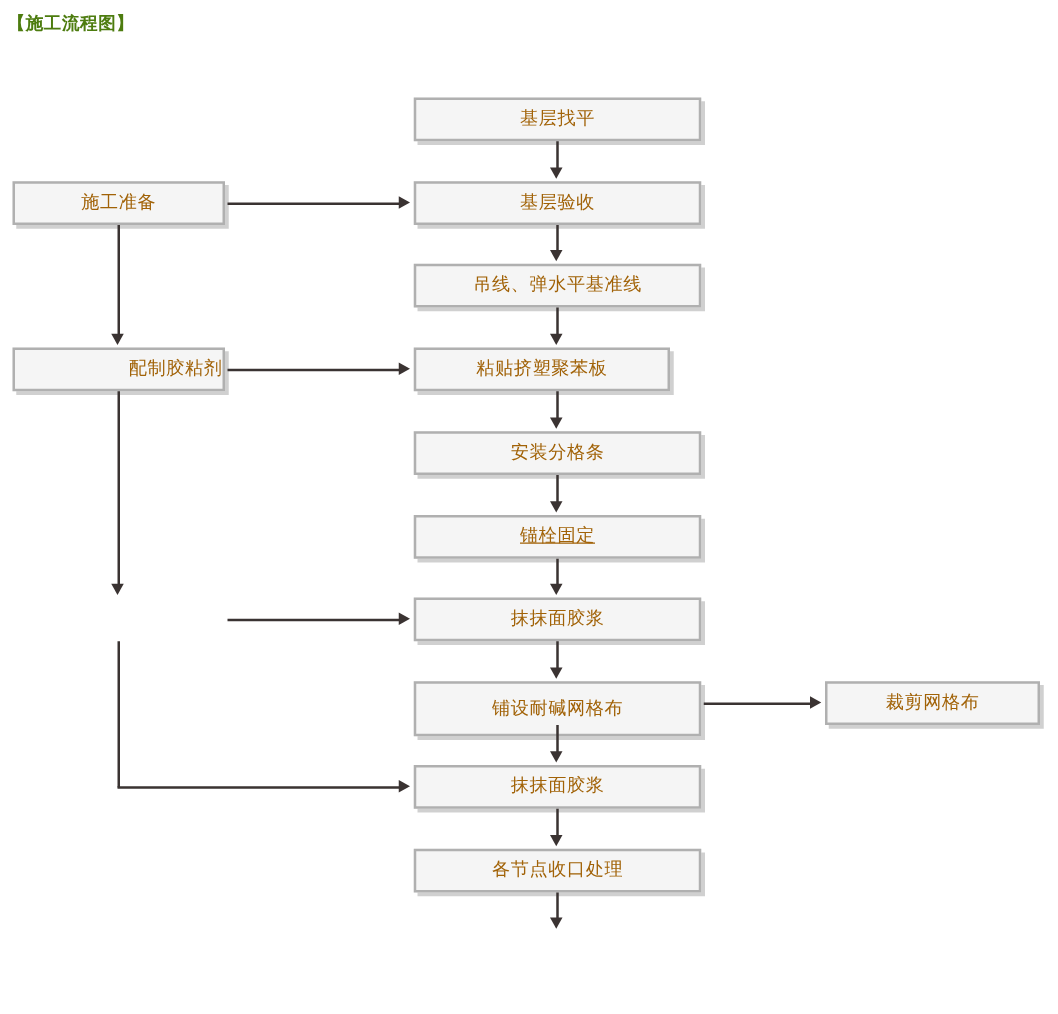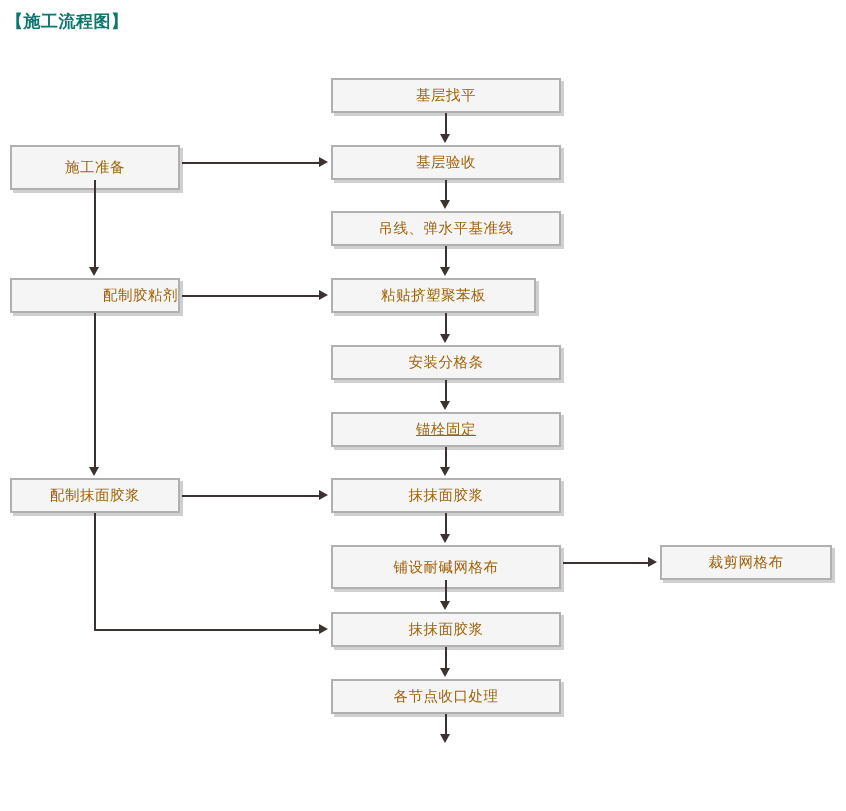--- a/index.html
+++ b/index.html
@@ -22,9 +22,9 @@
     position: absolute;
     left: 6px;
     top: 10px;
-    font-size: 17px;
+    font-size: 14px;
     font-weight: bold;
-    color: #0f766e;
+    color: #4d7c0f;
     letter-spacing: 0.5px;
     white-space: nowrap;
   }

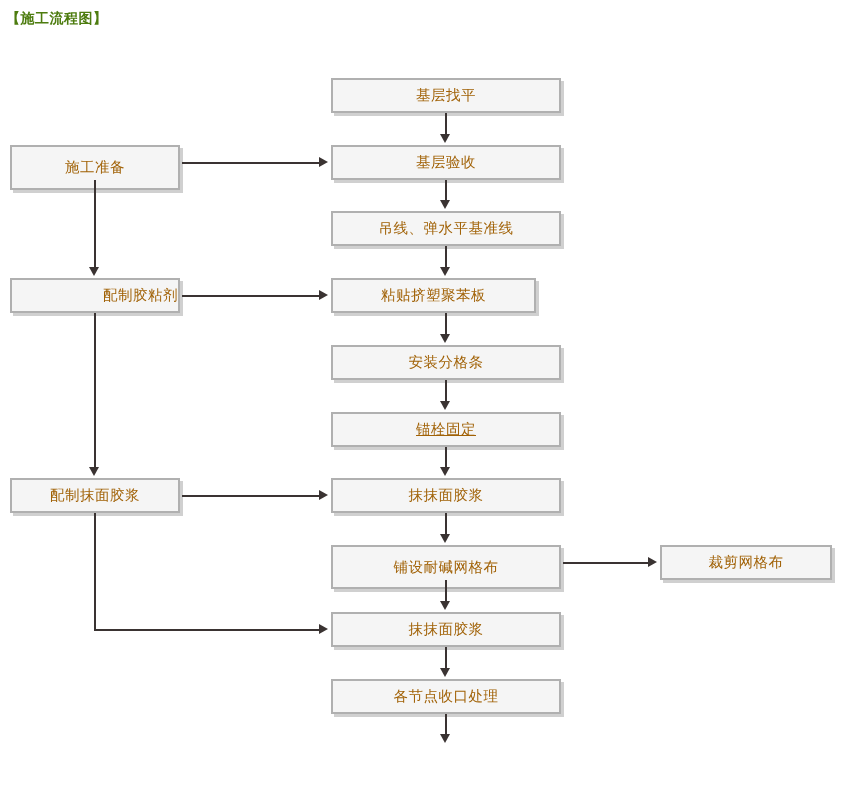--- a/index.html
+++ b/index.html
@@ -117,7 +117,7 @@
   </div>
 
 
-  <div class="node" style="left:10px; top:145px; width:170px; height:45px;justify-content:center;">
+  <div class="node" style="left:10px; top:145px; width:170px; height:35px;justify-content:center;">
     <span class="node-label">施工准备</span>
   </div>
 

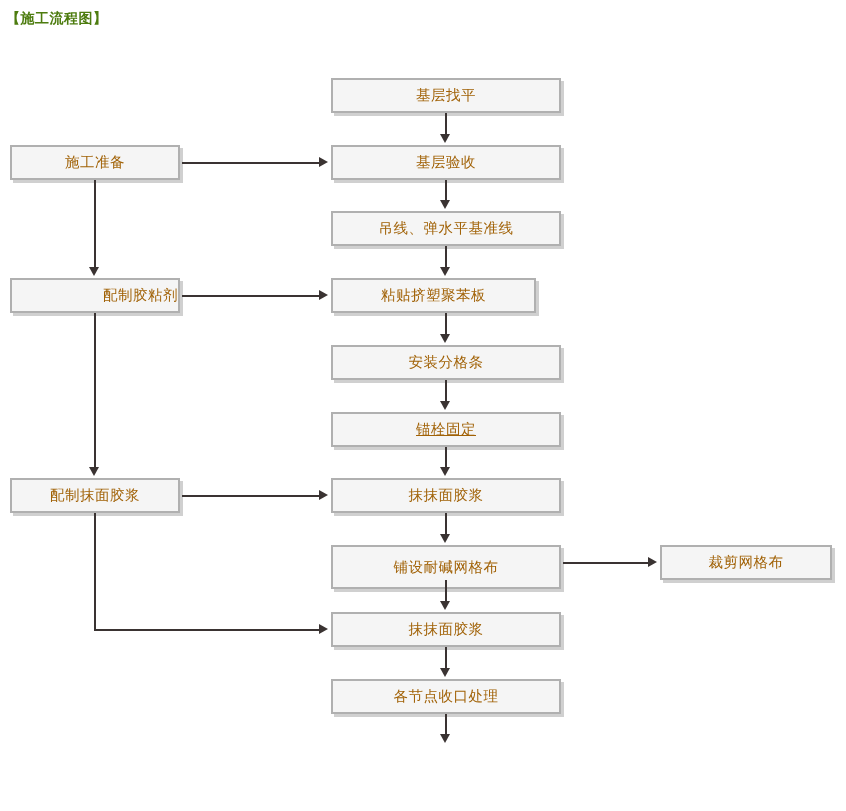--- a/index.html
+++ b/index.html
@@ -125,9 +125,6 @@
     <span class="node-label">配制胶粘剂</span>
   </div>
 
-  <div class="node" style="left:10px; top:478px; width:170px; height:35px;">
-    <span class="node-label">配制抹面胶浆</span>
-  </div>
 
   <div class="node" style="left:660px; top:545px; width:172px; height:35px;">
     <span class="node-label">裁剪网格布</span>

